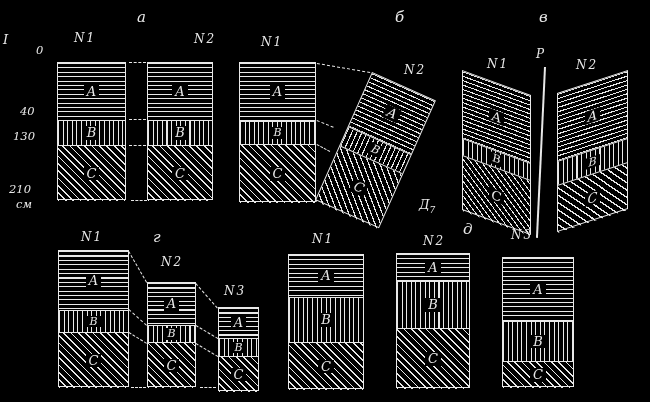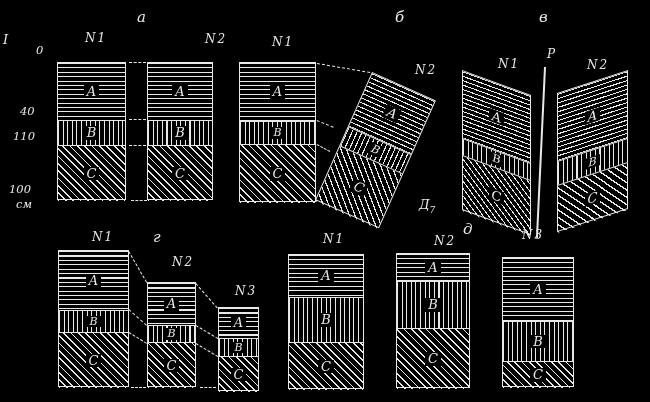--- a/index.html
+++ b/index.html
@@ -14,7 +14,7 @@
     font-style:italic; white-space:nowrap; line-height:1;
   }
   .panel-label { font-size:15px; }
-  .bh-label { font-size:12px; letter-spacing:2px;margin-left:11px; }
+  .bh-label { font-size:12px; letter-spacing:2px; }
   .scale-label { font-size:11.5px; }
   .section-label { font-size:13px; left:3px; top:33px; }
   .d7-label { font-size:13px; left:419px; top:198px; }

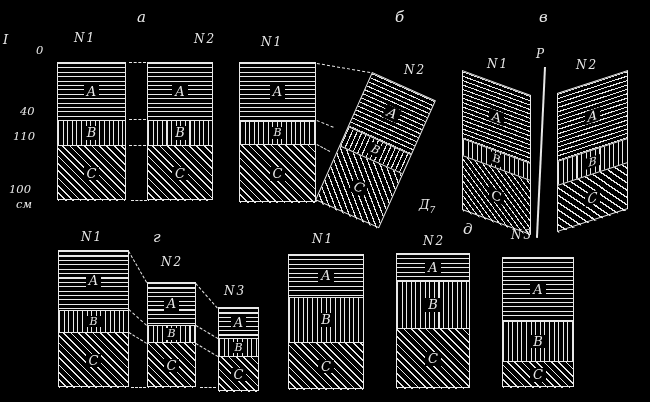--- a/index.html
+++ b/index.html
@@ -52,7 +52,7 @@
   <span class="lbl d7-label"><span>Д</span><sub>7</sub></span>
 <span class="lbl scale-label" style="left: 36px; top: 45px;">0</span>
     <span class="lbl scale-label" style="left: 20px; top: 106px;">40</span>
-    <span class="lbl scale-label" style="left: 13px; top: 131px;">110</span>
+    <span class="lbl scale-label" style="left: 13px; top: 131px;">130</span>
     <span class="lbl scale-label" style="left: 9px; top: 184px;">100</span>
     <span class="lbl scale-label" style="left: 16px; top: 199px;">см</span>
     <span class="lbl panel-label" style="left: 137px; top: 10px;">а</span>

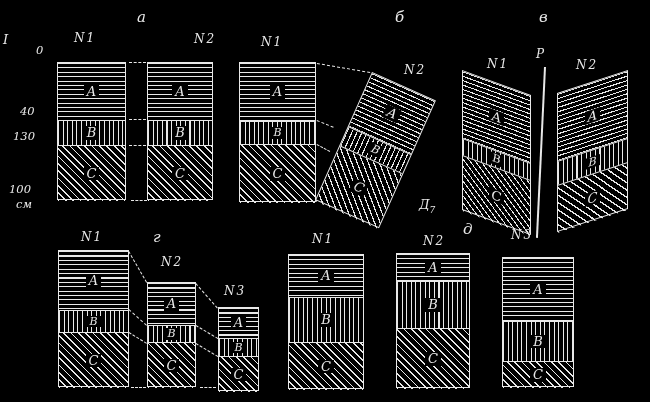--- a/index.html
+++ b/index.html
@@ -53,7 +53,7 @@
 <span class="lbl scale-label" style="left: 36px; top: 45px;">0</span>
     <span class="lbl scale-label" style="left: 20px; top: 106px;">40</span>
     <span class="lbl scale-label" style="left: 13px; top: 131px;">130</span>
-    <span class="lbl scale-label" style="left: 9px; top: 184px;">100</span>
+    <span class="lbl scale-label" style="left: 9px; top: 184px;">210</span>
     <span class="lbl scale-label" style="left: 16px; top: 199px;">см</span>
     <span class="lbl panel-label" style="left: 137px; top: 10px;">а</span>
     <span class="lbl bh-label" style="left: 74px; top: 32px;">N1</span>

